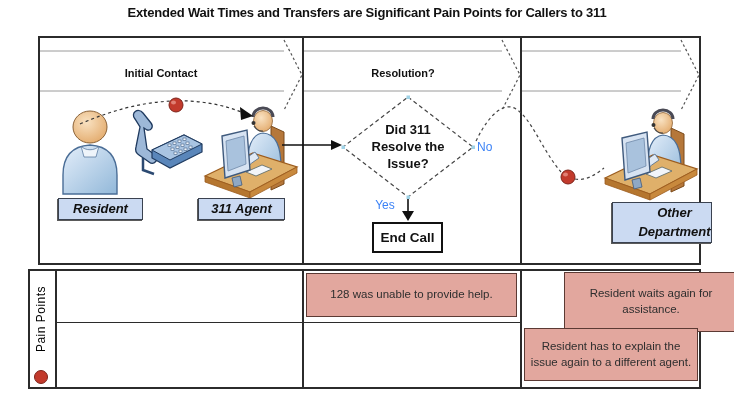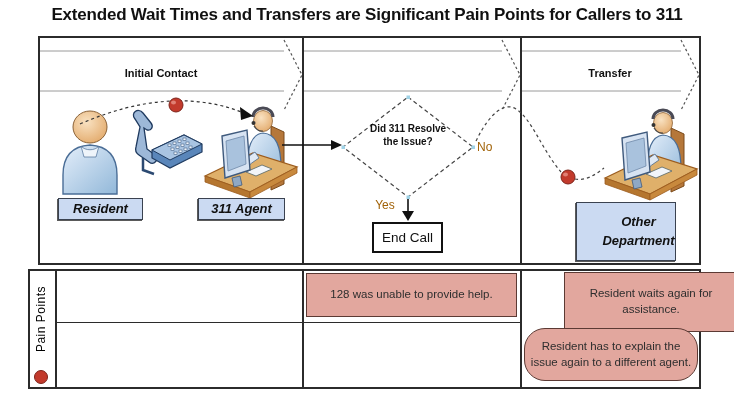--- a/index.html
+++ b/index.html
@@ -12,7 +12,7 @@
   
   #title{
     left:0;top:5px;width:734px;text-align:center;
-    font-size:17px;font-weight:bold;white-space:nowrap;letter-spacing:-0.2px;z-index:3;
+    font-size:13px;font-weight:bold;white-space:nowrap;letter-spacing:-0.2px;z-index:3;
   }
   
   .frame{border:2px solid var(--line);z-index:1;background:transparent;}

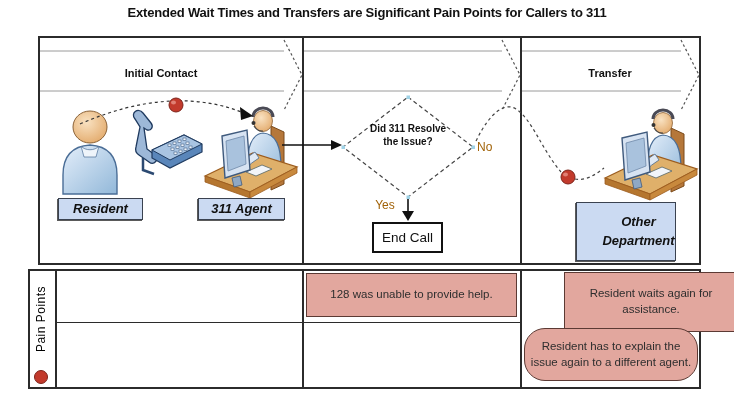--- a/index.html
+++ b/index.html
@@ -68,6 +68,7 @@
   <div class="abs vline" style="left:520px;top:36px;height:229px;"></div>
 
   <div class="abs lane-header" style="left:38px;width:246px;">Initial Contact</div>
+  <div class="abs lane-header" style="left:303px;width:200px;">Resolution?</div>
   <div class="abs lane-header" style="left:521px;width:178px;">Transfer</div>
 
   <div class="abs tag" style="left:58px;top:198px;width:85px;height:22px;">Resident</div>

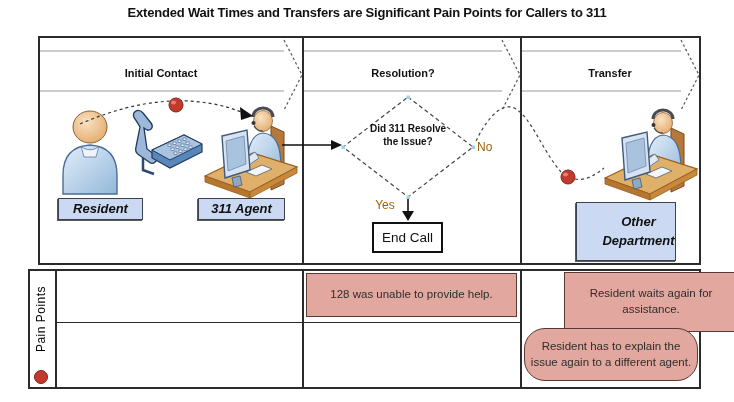--- a/index.html
+++ b/index.html
@@ -69,7 +69,6 @@
 
   <div class="abs lane-header" style="left:38px;width:246px;">Initial Contact</div>
   <div class="abs lane-header" style="left:303px;width:200px;">Resolution?</div>
-  <div class="abs lane-header" style="left:521px;width:178px;">Transfer</div>
 
   <div class="abs tag" style="left:58px;top:198px;width:85px;height:22px;">Resident</div>
   <div class="abs tag" style="left:198px;top:198px;width:87px;height:22px;">311 Agent</div>

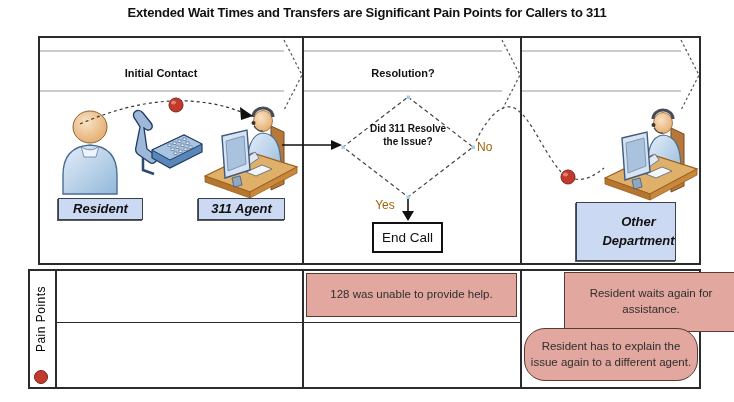--- a/index.html
+++ b/index.html
@@ -32,7 +32,7 @@
   }
   
   #decision-text{left:367px;top:122px;width:82px;text-align:center;
-    font-size:10px;font-weight:bold;line-height:1.3;z-index:3;}
+    font-size:13px;font-weight:bold;line-height:1.3;z-index:3;}
   .yn{font-size:12px;color:#a16207;z-index:3;}
   #end-call{
     left:372px;top:222px;width:71px;height:31px;background:#fff;

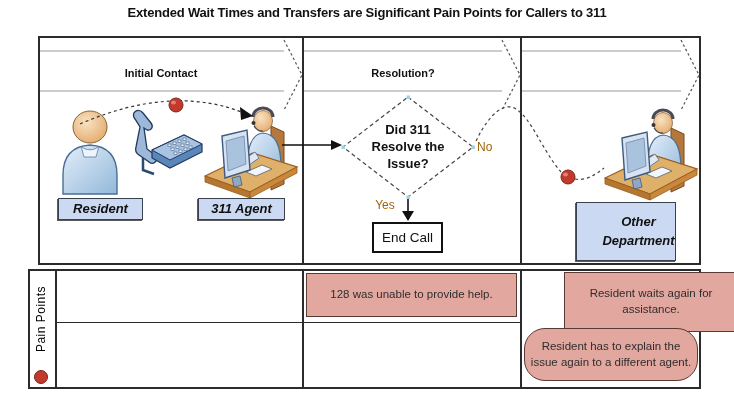--- a/index.html
+++ b/index.html
@@ -33,7 +33,7 @@
   
   #decision-text{left:367px;top:122px;width:82px;text-align:center;
     font-size:13px;font-weight:bold;line-height:1.3;z-index:3;}
-  .yn{font-size:12px;color:#a16207;z-index:3;}
+  .yn{font-size:12px;color:#3b82f6;z-index:3;}
   #end-call{
     left:372px;top:222px;width:71px;height:31px;background:#fff;
     border:2px solid #111;font-weight:normal;font-size:13.5px;z-index:3;

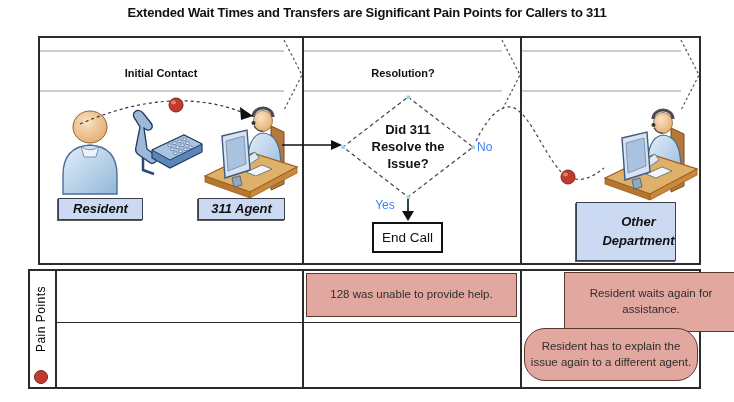--- a/index.html
+++ b/index.html
@@ -72,7 +72,7 @@
 
   <div class="abs tag" style="left:58px;top:198px;width:85px;height:22px;">Resident</div>
   <div class="abs tag" style="left:198px;top:198px;width:87px;height:22px;">311 Agent</div>
-  <div class="abs tag" style="left:576px;top:202px;width:100px;height:59px;padding-left:25px;">Other Department</div>
+  <div class="abs tag" style="left:612px;top:202px;width:100px;height:41px;padding-left:25px;">Other Department</div>
 
   <div class="abs" id="decision-text">Did 311 Resolve the Issue?</div>
   <div class="abs yn" style="left:477px;top:140px;">No</div>

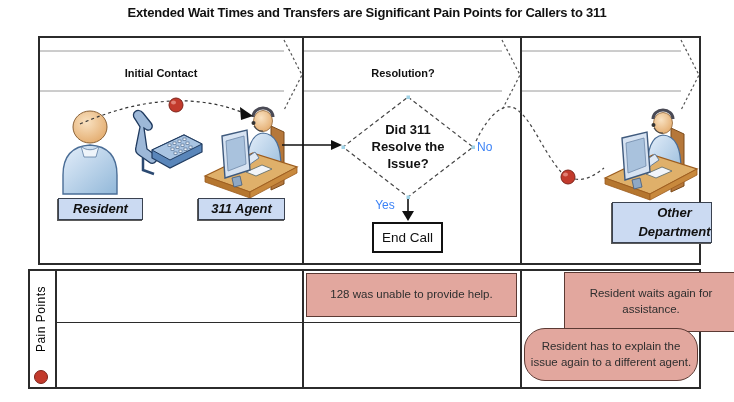--- a/index.html
+++ b/index.html
@@ -36,7 +36,7 @@
   .yn{font-size:12px;color:#3b82f6;z-index:3;}
   #end-call{
     left:372px;top:222px;width:71px;height:31px;background:#fff;
-    border:2px solid #111;font-weight:normal;font-size:13.5px;z-index:3;
+    border:2px solid #111;font-weight:bold;font-size:13.5px;z-index:3;
     display:flex;align-items:center;justify-content:center;
   }
   

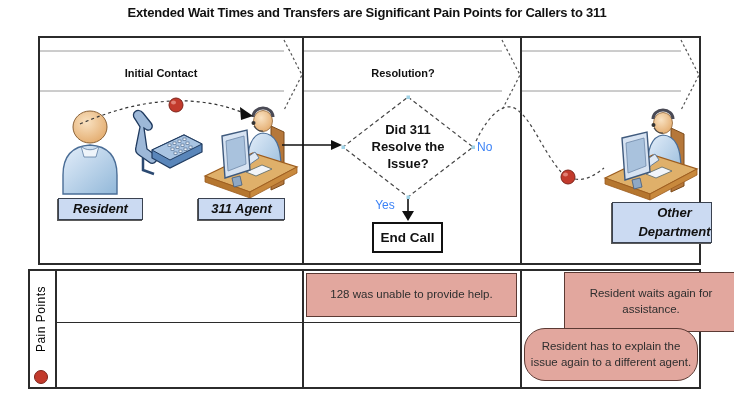--- a/index.html
+++ b/index.html
@@ -91,7 +91,7 @@
 
   <div class="abs pain-box" style="left:306px;top:273px;width:211px;height:44px;">128 was unable to provide help.</div>
   <div class="abs pain-box" style="left:536px;top:272px;width:174px;height:60px;margin-left:28px;">Resident waits again for assistance.</div>
-  <div class="abs pain-box" style="left:524px;top:328px;width:174px;height:53px;border-radius:21px;">Resident has to explain the issue again to a different agent.</div>
+  <div class="abs pain-box" style="left:524px;top:328px;width:174px;height:53px;">Resident has to explain the issue again to a different agent.</div>
 
   <svg class="abs" id="art" width="734" height="402" viewBox="0 0 734 402">
     <defs>

